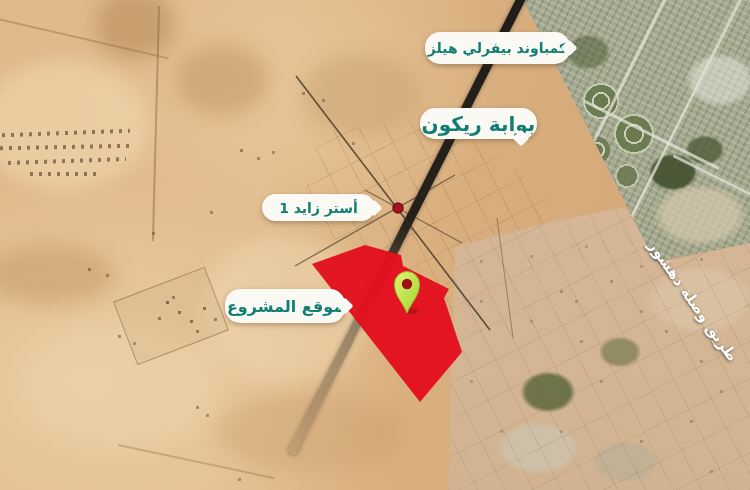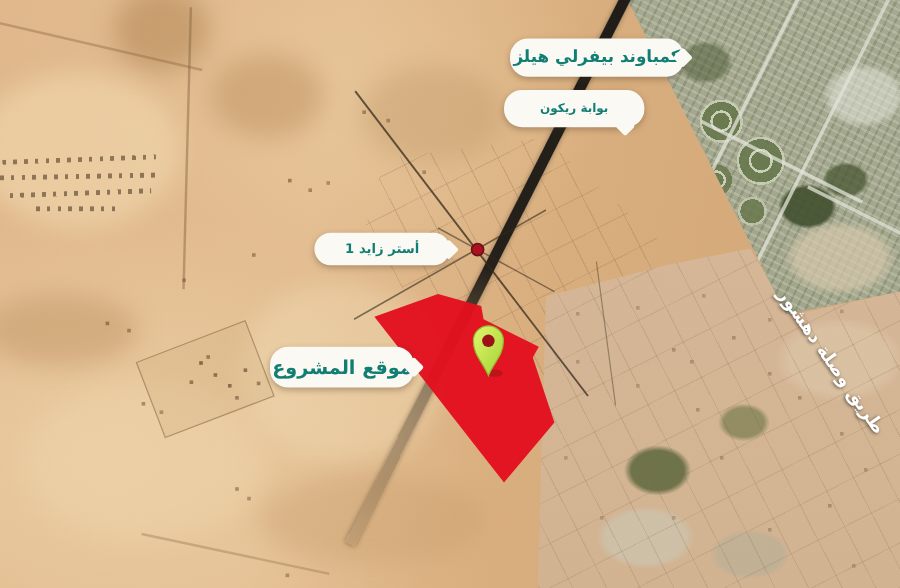--- a/index.html
+++ b/index.html
@@ -96,7 +96,7 @@
     transform:rotate(45deg);border-radius:2px;}
   .b-compound{left:425px;top:32px;width:145px;height:32px;font-size:14px;}
   .b-compound::after{right:-5px;top:10px;}
-  .b-gate{left:420px;top:75px;width:117px;height:31px;font-size:10px;}
+  .b-gate{left:420px;top:108px;width:117px;height:31px;font-size:20px;}
   .b-gate::after{right:10px;bottom:-5px;}
   .b-zayed{left:262px;top:194px;width:113px;height:27px;font-size:11px;}
   .b-zayed::after{right:-5px;top:8px;}

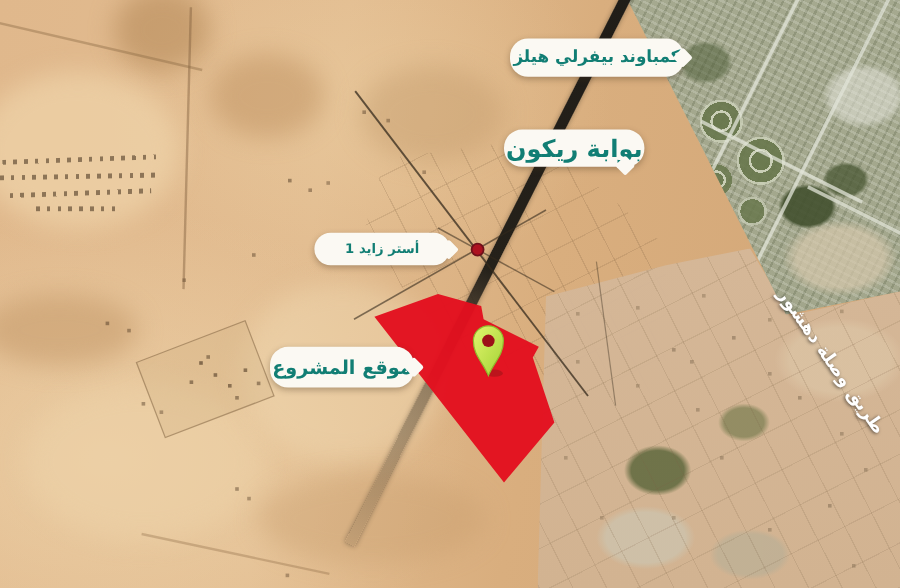--- a/index.html
+++ b/index.html
@@ -98,7 +98,7 @@
   .b-compound::after{right:-5px;top:10px;}
   .b-gate{left:420px;top:108px;width:117px;height:31px;font-size:20px;}
   .b-gate::after{right:10px;bottom:-5px;}
-  .b-zayed{left:262px;top:194px;width:113px;height:27px;font-size:11px;}
+  .b-zayed{left:262px;top:194px;width:113px;height:27px;font-size:14px;}
   .b-zayed::after{right:-5px;top:8px;}
   .b-project{left:225px;top:289px;width:120px;height:34px;font-size:16px;}
   .b-project::after{right:-6px;top:11px;}

